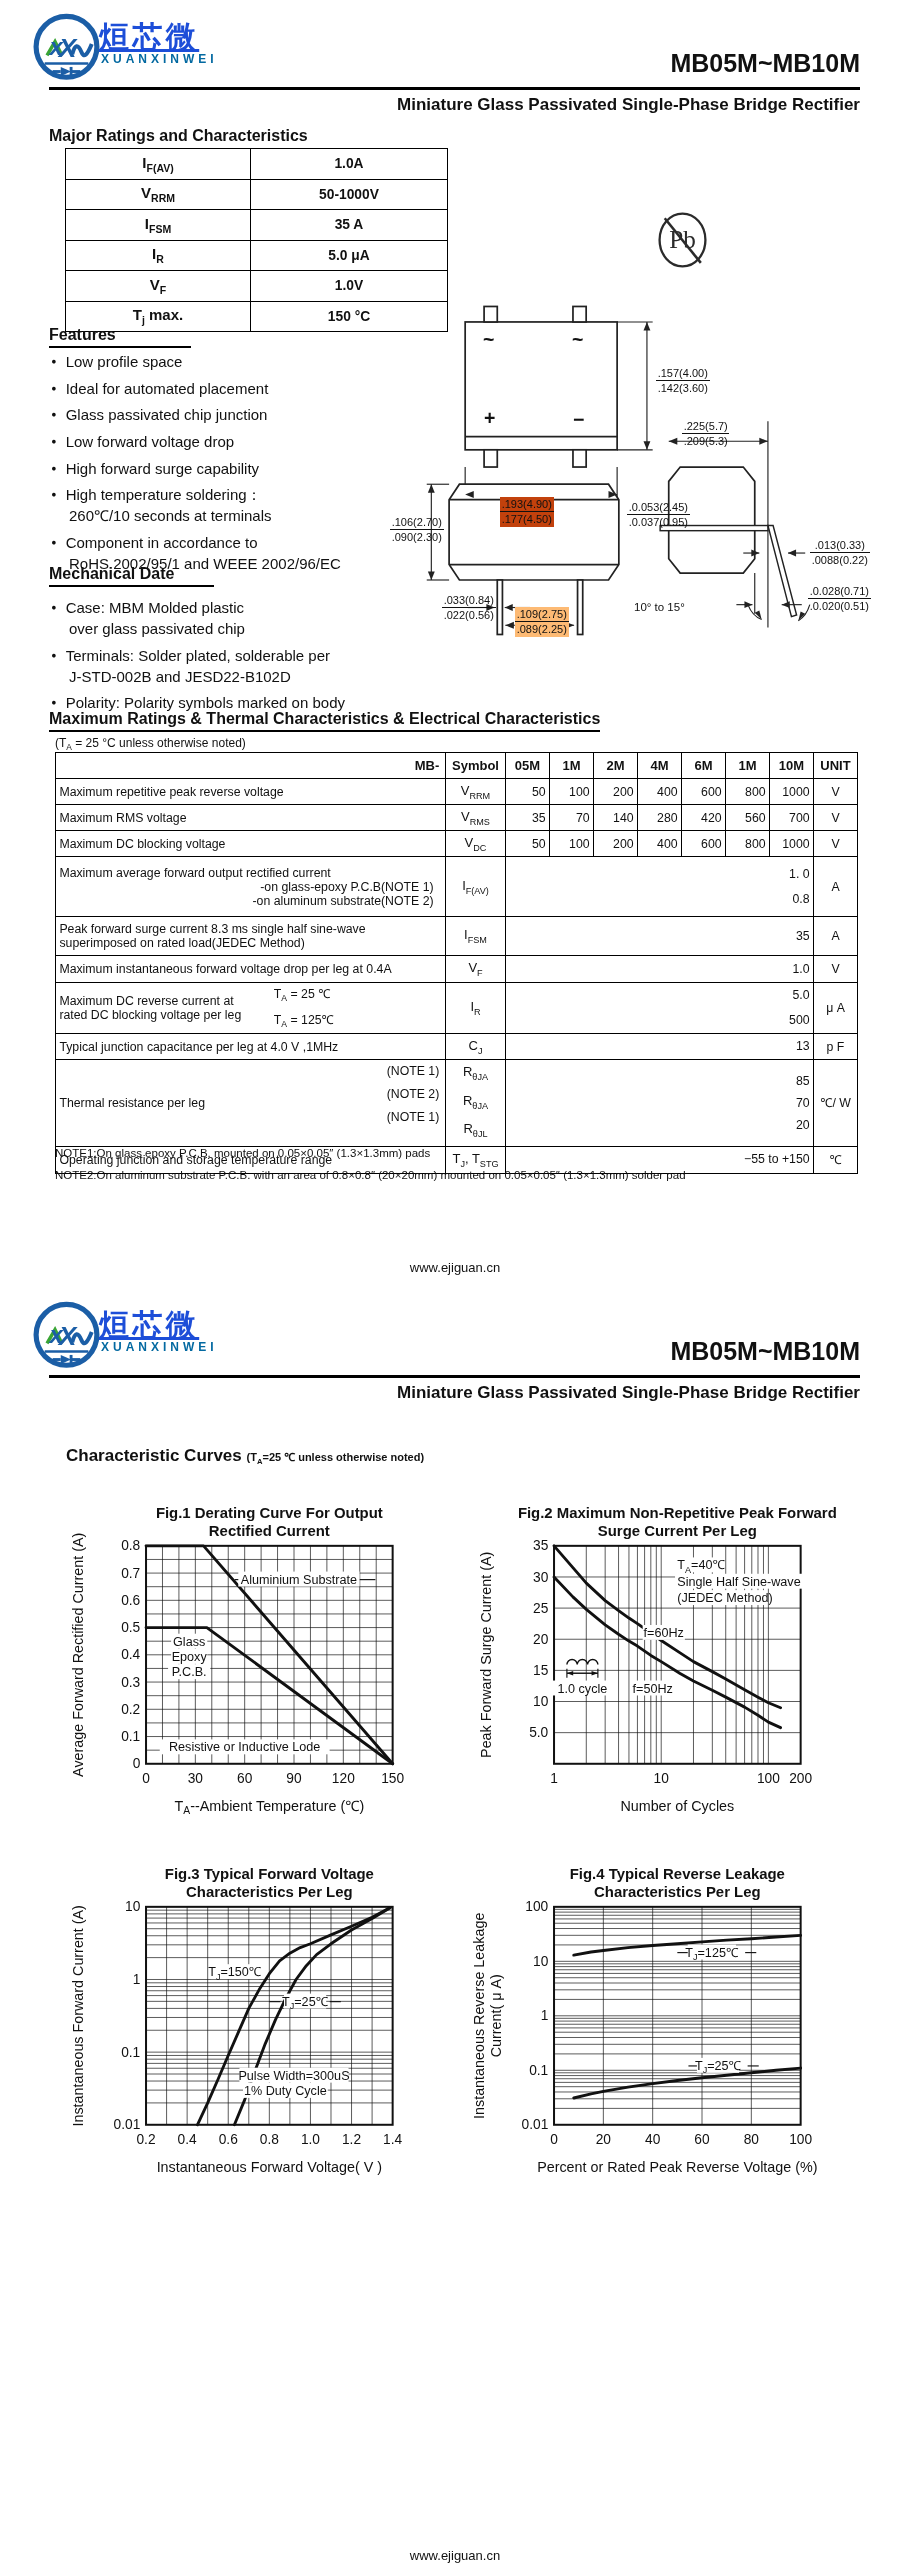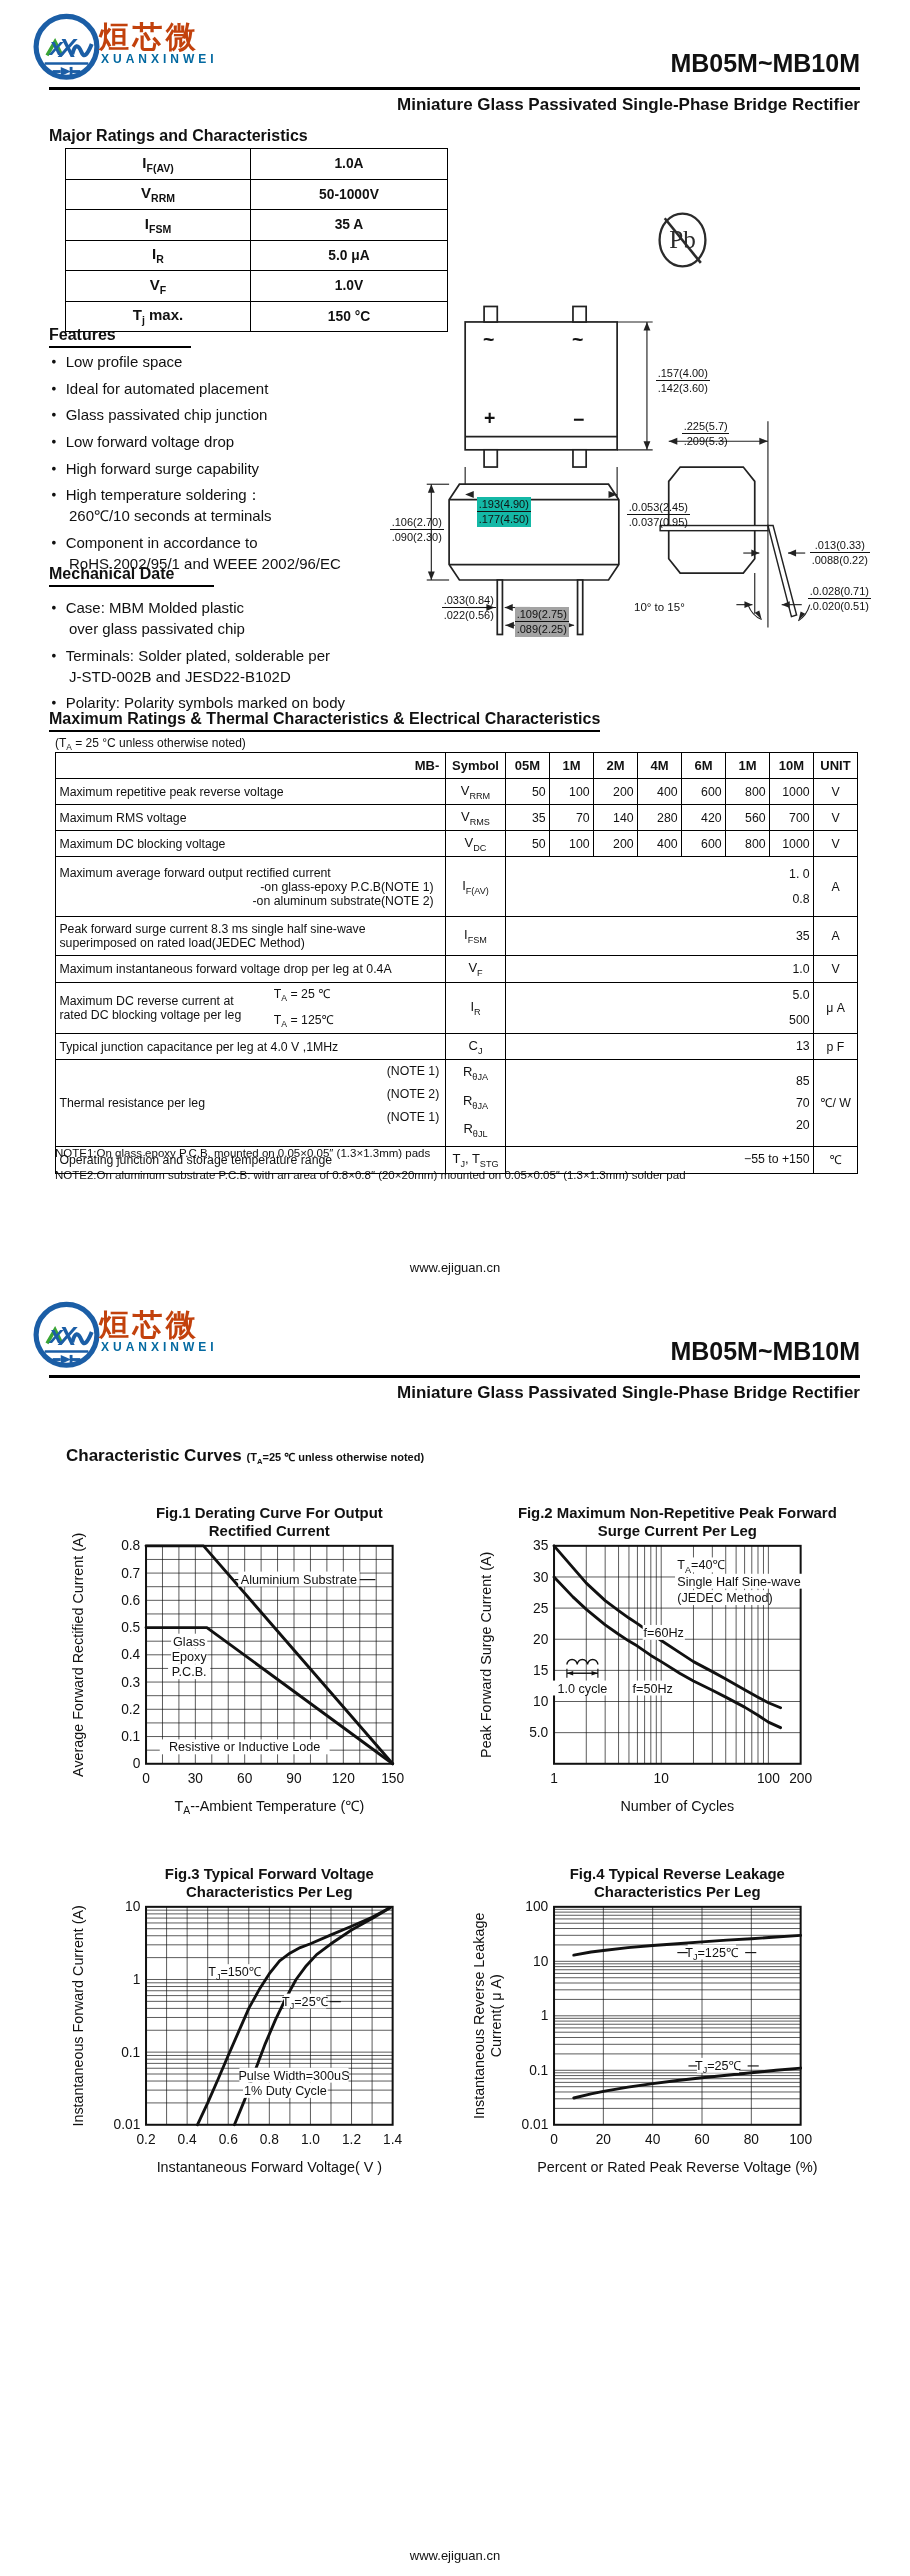--- a/index.html
+++ b/index.html
@@ -7,7 +7,7 @@
   .page{position:relative;width:910px;height:1288px;background:#fff;overflow:hidden;}
   .abs{position:absolute;}
   
-  .brand-cn{position:absolute;left:99px;top:17px;font-size:30px;font-weight:bold;letter-spacing:3.4px;color:#c2410c;}
+  .brand-cn{position:absolute;left:99px;top:17px;font-size:30px;font-weight:bold;letter-spacing:3.4px;color:#1d4ed8;text-decoration:underline;}
   .brand-en{position:absolute;left:101px;top:52px;font-size:12px;letter-spacing:4px;color:#0369a1;font-weight:bold;}
   .part-number{position:absolute;right:50px;top:49px;font-size:25px;font-weight:bold;}
   .head-rule{position:absolute;left:49px;top:87px;width:811px;height:2.9px;background:#000;}

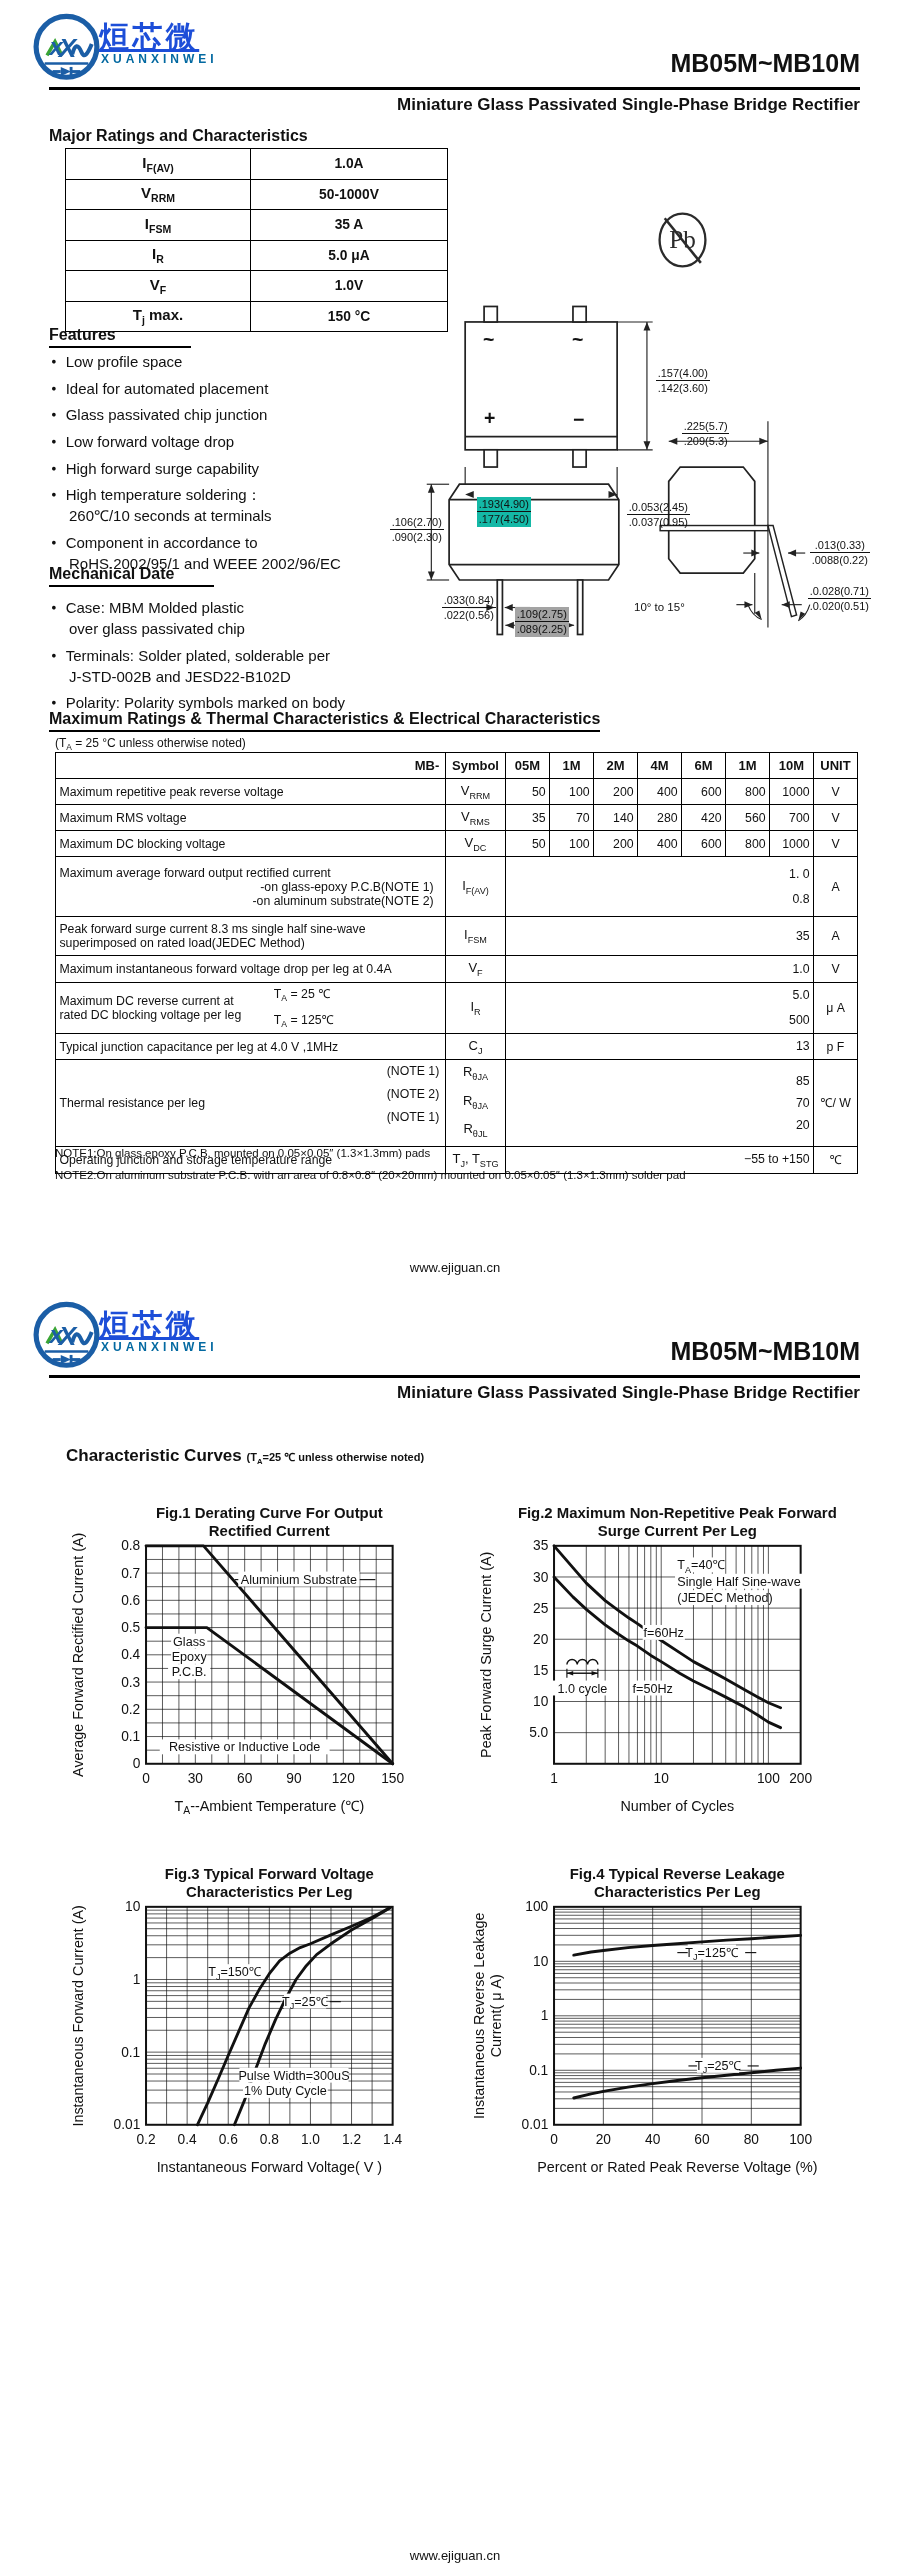--- a/index.html
+++ b/index.html
@@ -281,7 +281,7 @@
     <span class="top">.157(4.00)</span>
       <span class="bot">.142(3.60)</span>
     </div>
-  <div class="dim" style="left:477px;top:497px;background:#14b8a6;">
+  <div class="dim" style="left:500px;top:497px;background:#c2410c;">
     <span class="top">.193(4.90)</span>
       <span class="bot">.177(4.50)</span>
     </div>

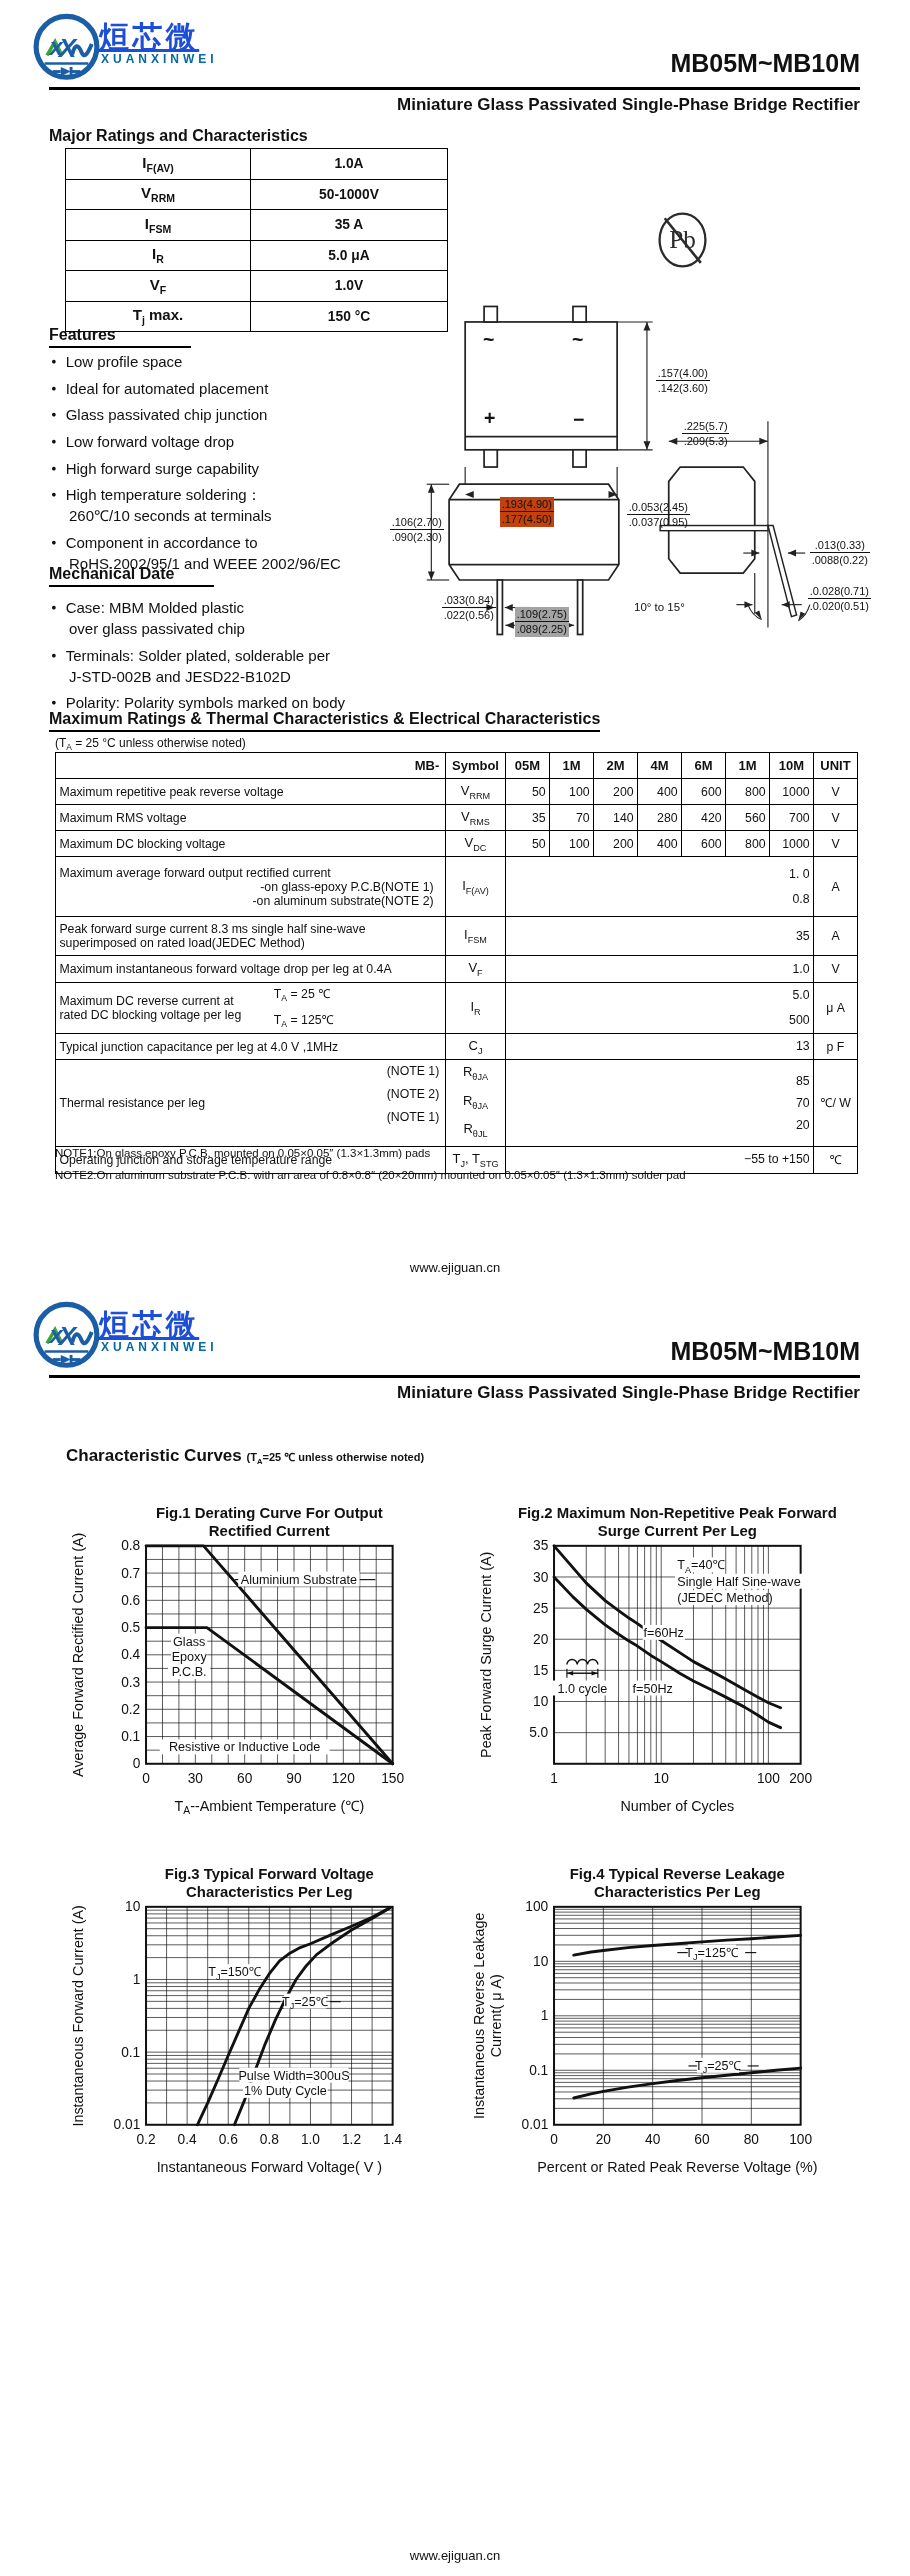--- a/index.html
+++ b/index.html
@@ -297,7 +297,7 @@
     <span class="top">.033(0.84)</span>
       <span class="bot">.022(0.56)</span>
     </div>
-  <div class="dim" style="left:515px;top:607px;background:#a3a3a3;">
+  <div class="dim" style="left:515px;top:607px;background:#fdba74;">
     <span class="top">.109(2.75)</span>
       <span class="bot">.089(2.25)</span>
     </div>

